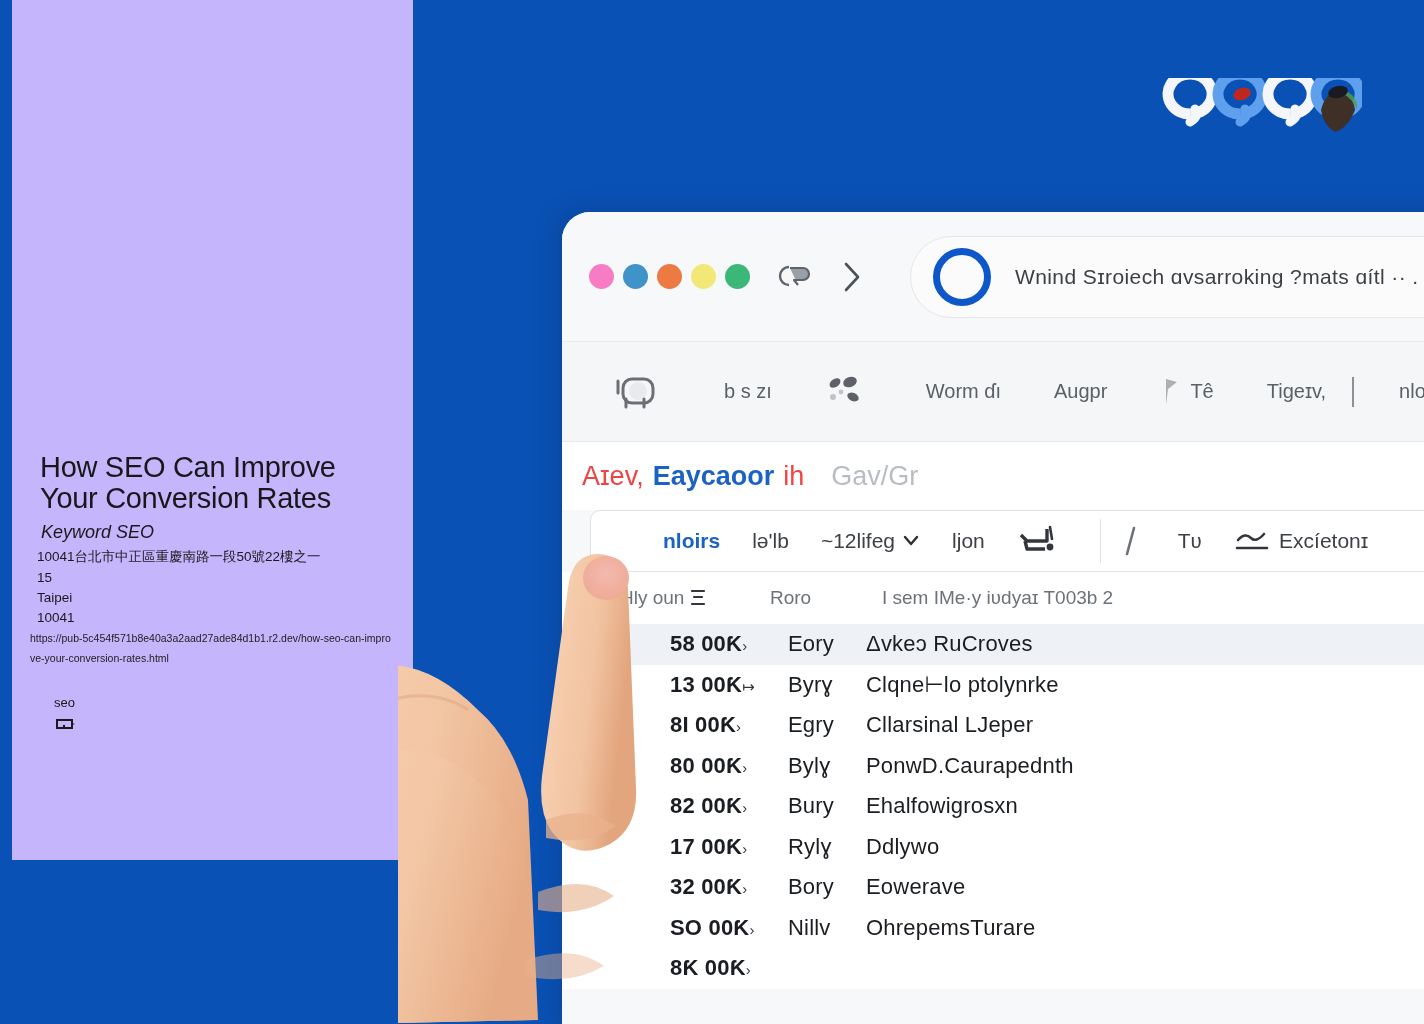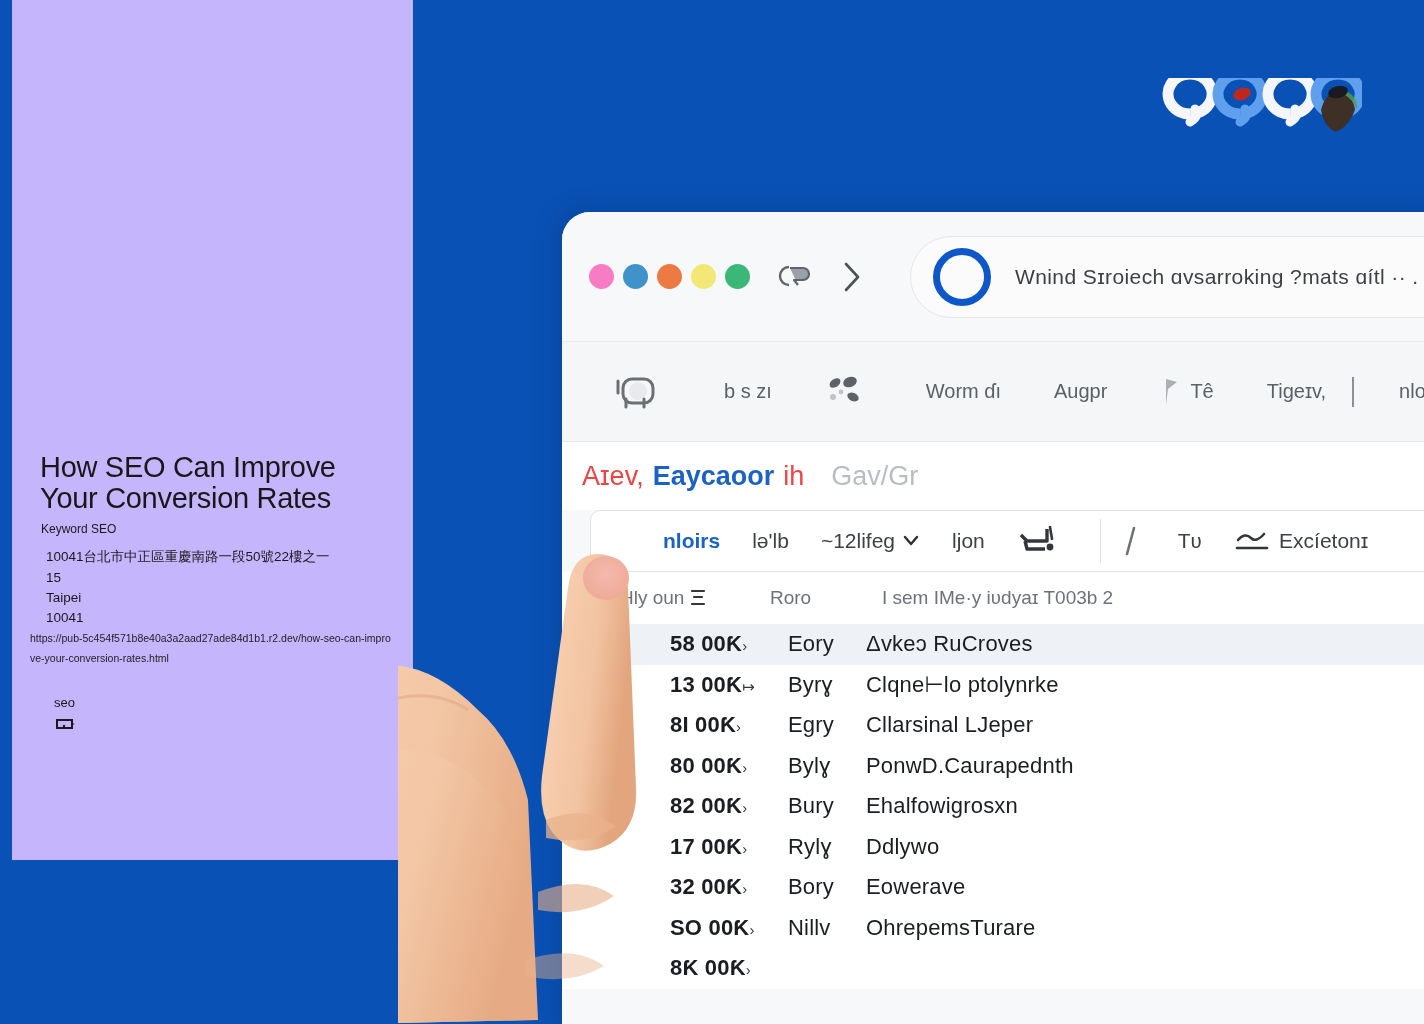--- a/index.html
+++ b/index.html
@@ -28,7 +28,7 @@
   }
   #article-subtitle {
     position: absolute; left: 29px; top: 522px;
-    font-size: 12px; color: #1a1a1a; font-weight: 400;
+    font-size: 18px; color: #1a1a1a; font-weight: 400; font-style: italic;
   }
   .meta-line {
     position: absolute; left: 34px;

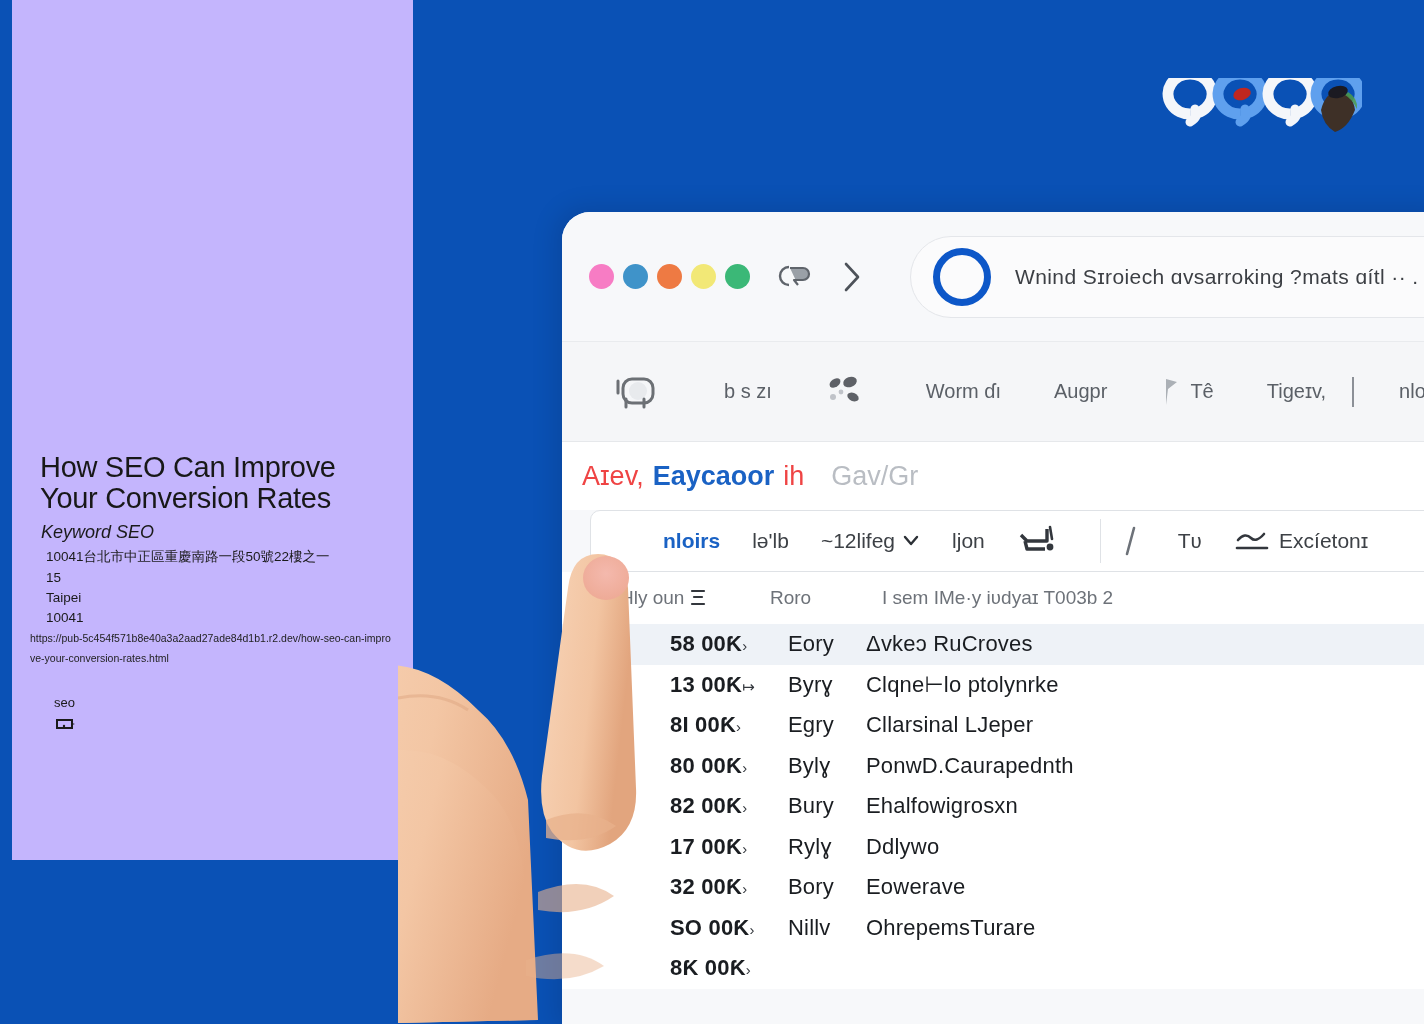--- a/index.html
+++ b/index.html
@@ -31,7 +31,7 @@
     font-size: 18px; color: #1a1a1a; font-weight: 400; font-style: italic;
   }
   .meta-line {
-    position: absolute; left: 34px;
+    position: absolute; left: 25px;
     font-size: 13.5px; color: #1a1a1a; line-height: 20px;
     white-space: nowrap;
   }

